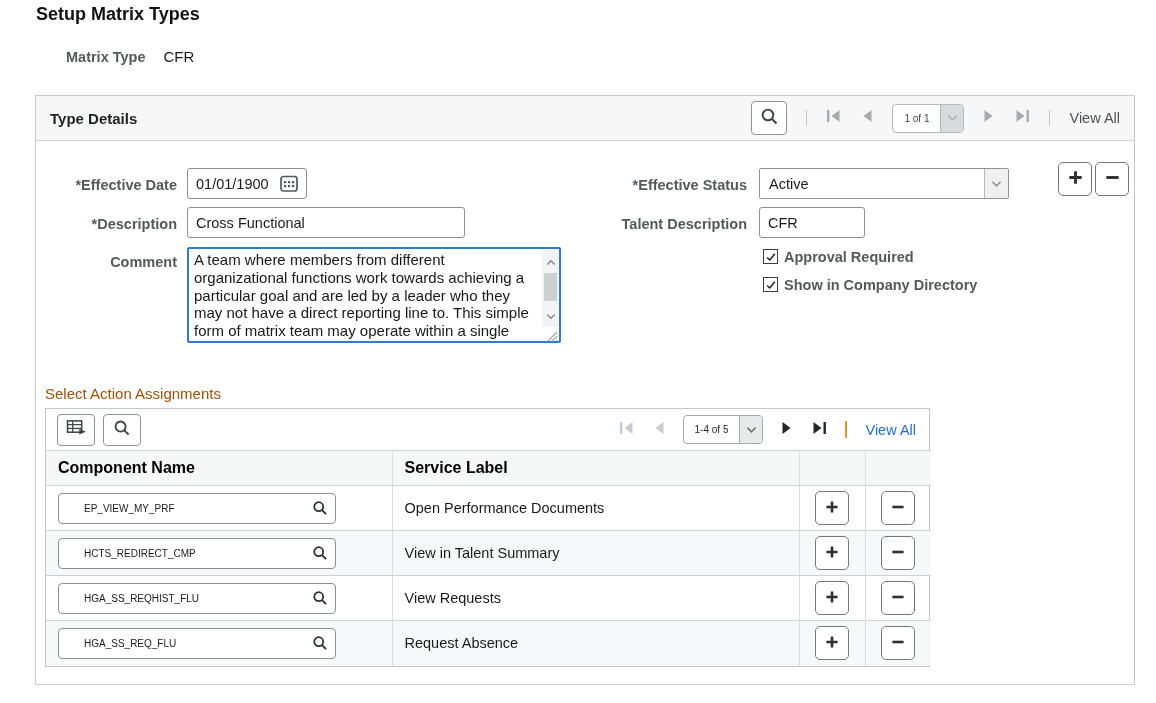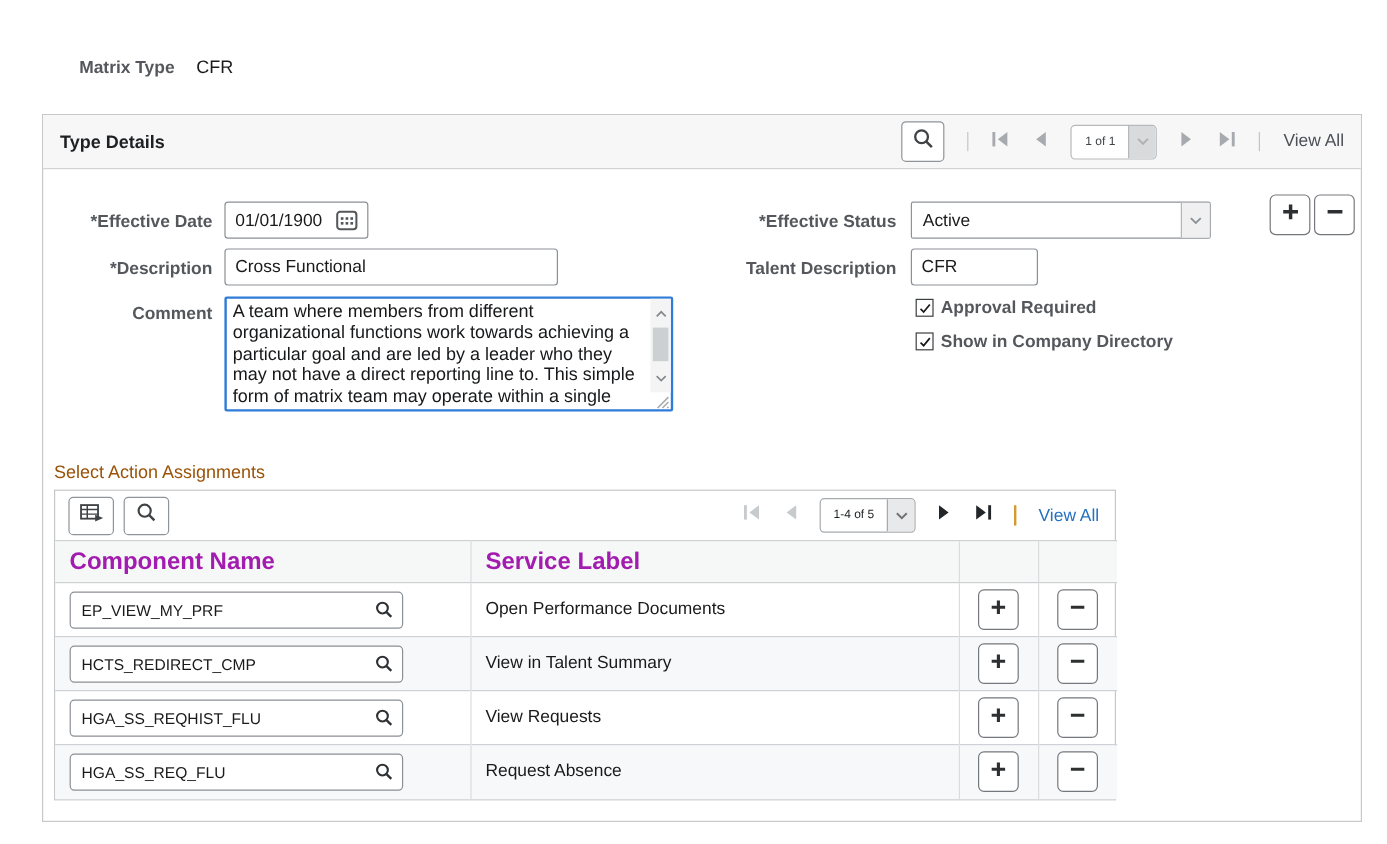--- a/index.html
+++ b/index.html
@@ -78,6 +78,7 @@
 
 <div class="screen">
 
+  <div class="page-title">Setup Matrix Types</div>
 
   <div class="matrix-type-row">
     <span class="mt-label">Matrix Type</span>

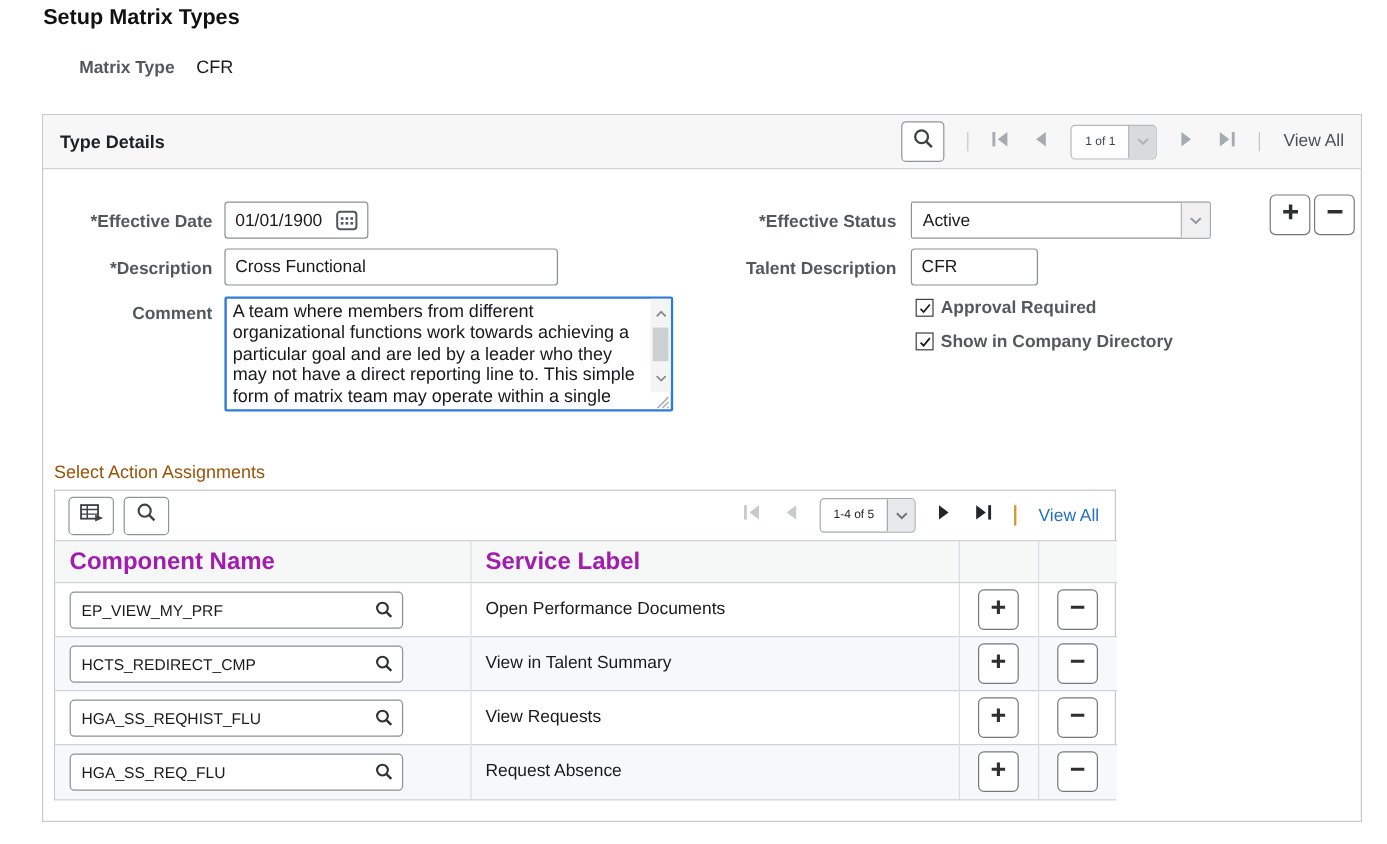--- a/index.html
+++ b/index.html
@@ -63,7 +63,7 @@
 
   table.grid { width:100%; border-collapse:collapse; table-layout:fixed; }
   table.grid th { background:#f6f7f7; border-top:1px solid #cfd0d1; border-bottom:1px solid #cfd0d1;
-                  font-size:20px; font-weight:bold; color:#a21caf; text-align:left; height:35px; padding:0 12px; }
+                  font-size:16px; font-weight:bold; color:#000000; text-align:left; height:35px; padding:0 12px; }
   table.grid td { height:45px; padding:0 12px; font-size:14.5px; color:#1a1a1a; border-top:1px solid #ccd2d7; }
   table.grid th + th, table.grid td + td { border-left:1px solid #dadde0; }
   table.grid tr:nth-child(even) td { background:#f7f8f9; }

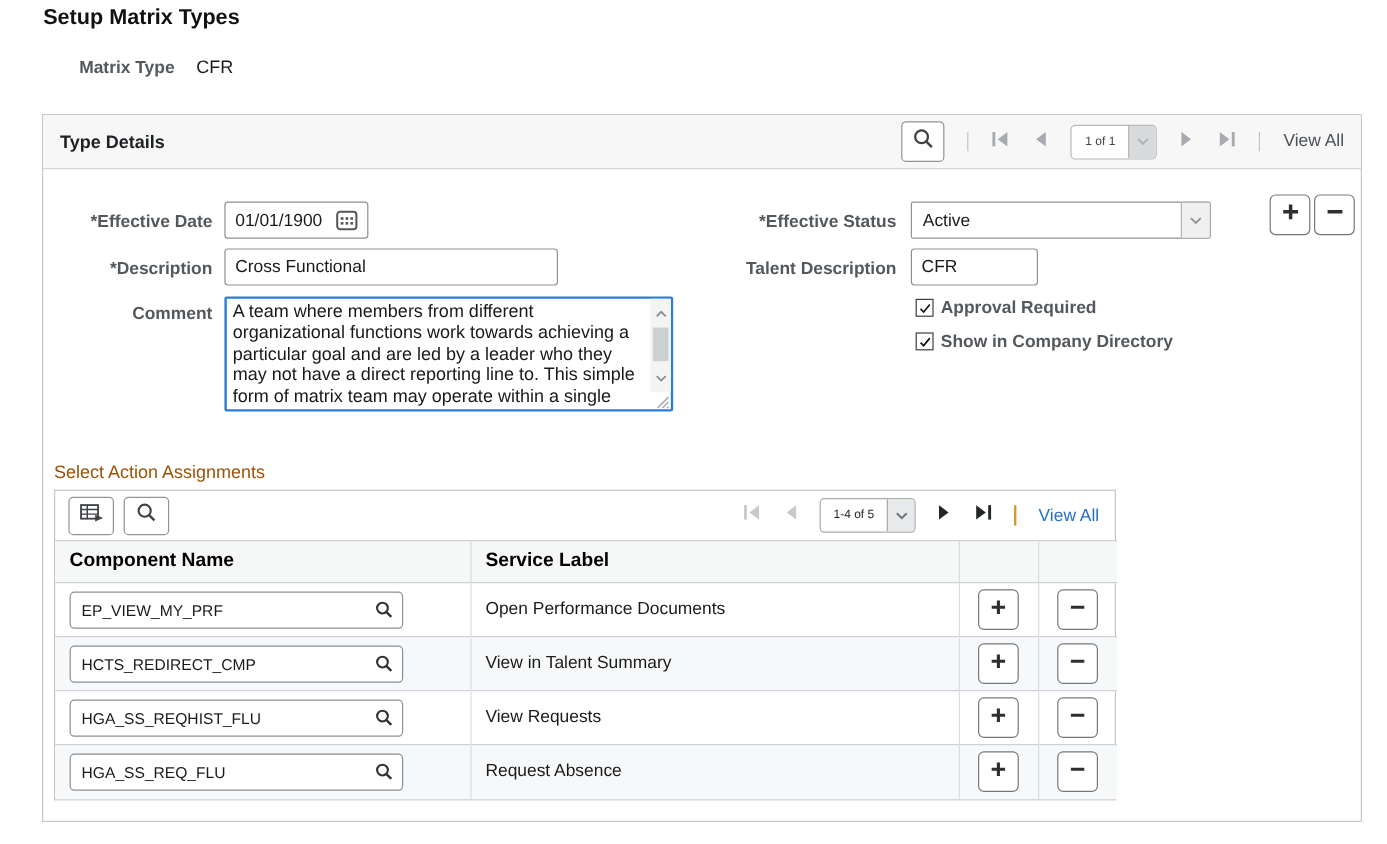--- a/index.html
+++ b/index.html
@@ -69,7 +69,7 @@
   table.grid tr:nth-child(even) td { background:#f7f8f9; }
   .lookup-wrap { position:relative; width:278px; }
   .lookup-input { width:278px; height:31px; border:1px solid #8b9095; border-radius:4px; background:#fff;
-                  font-family:"Liberation Sans",sans-serif; font-size:13px; color:#1a1a1a; padding:0 30px 0 9px; }
+                  font-family:"Liberation Sans",sans-serif; font-size:10px; color:#1a1a1a; padding:0 30px 0 25px; }
   .lookup-glass { position:absolute; right:8px; top:7px; cursor:pointer; }
   .cell-pm { width:34px; height:34px; background:#fff; border:1px solid #74787c; border-radius:5px; display:flex; align-items:center; justify-content:center; cursor:pointer; margin:0 auto; }
 </style>

